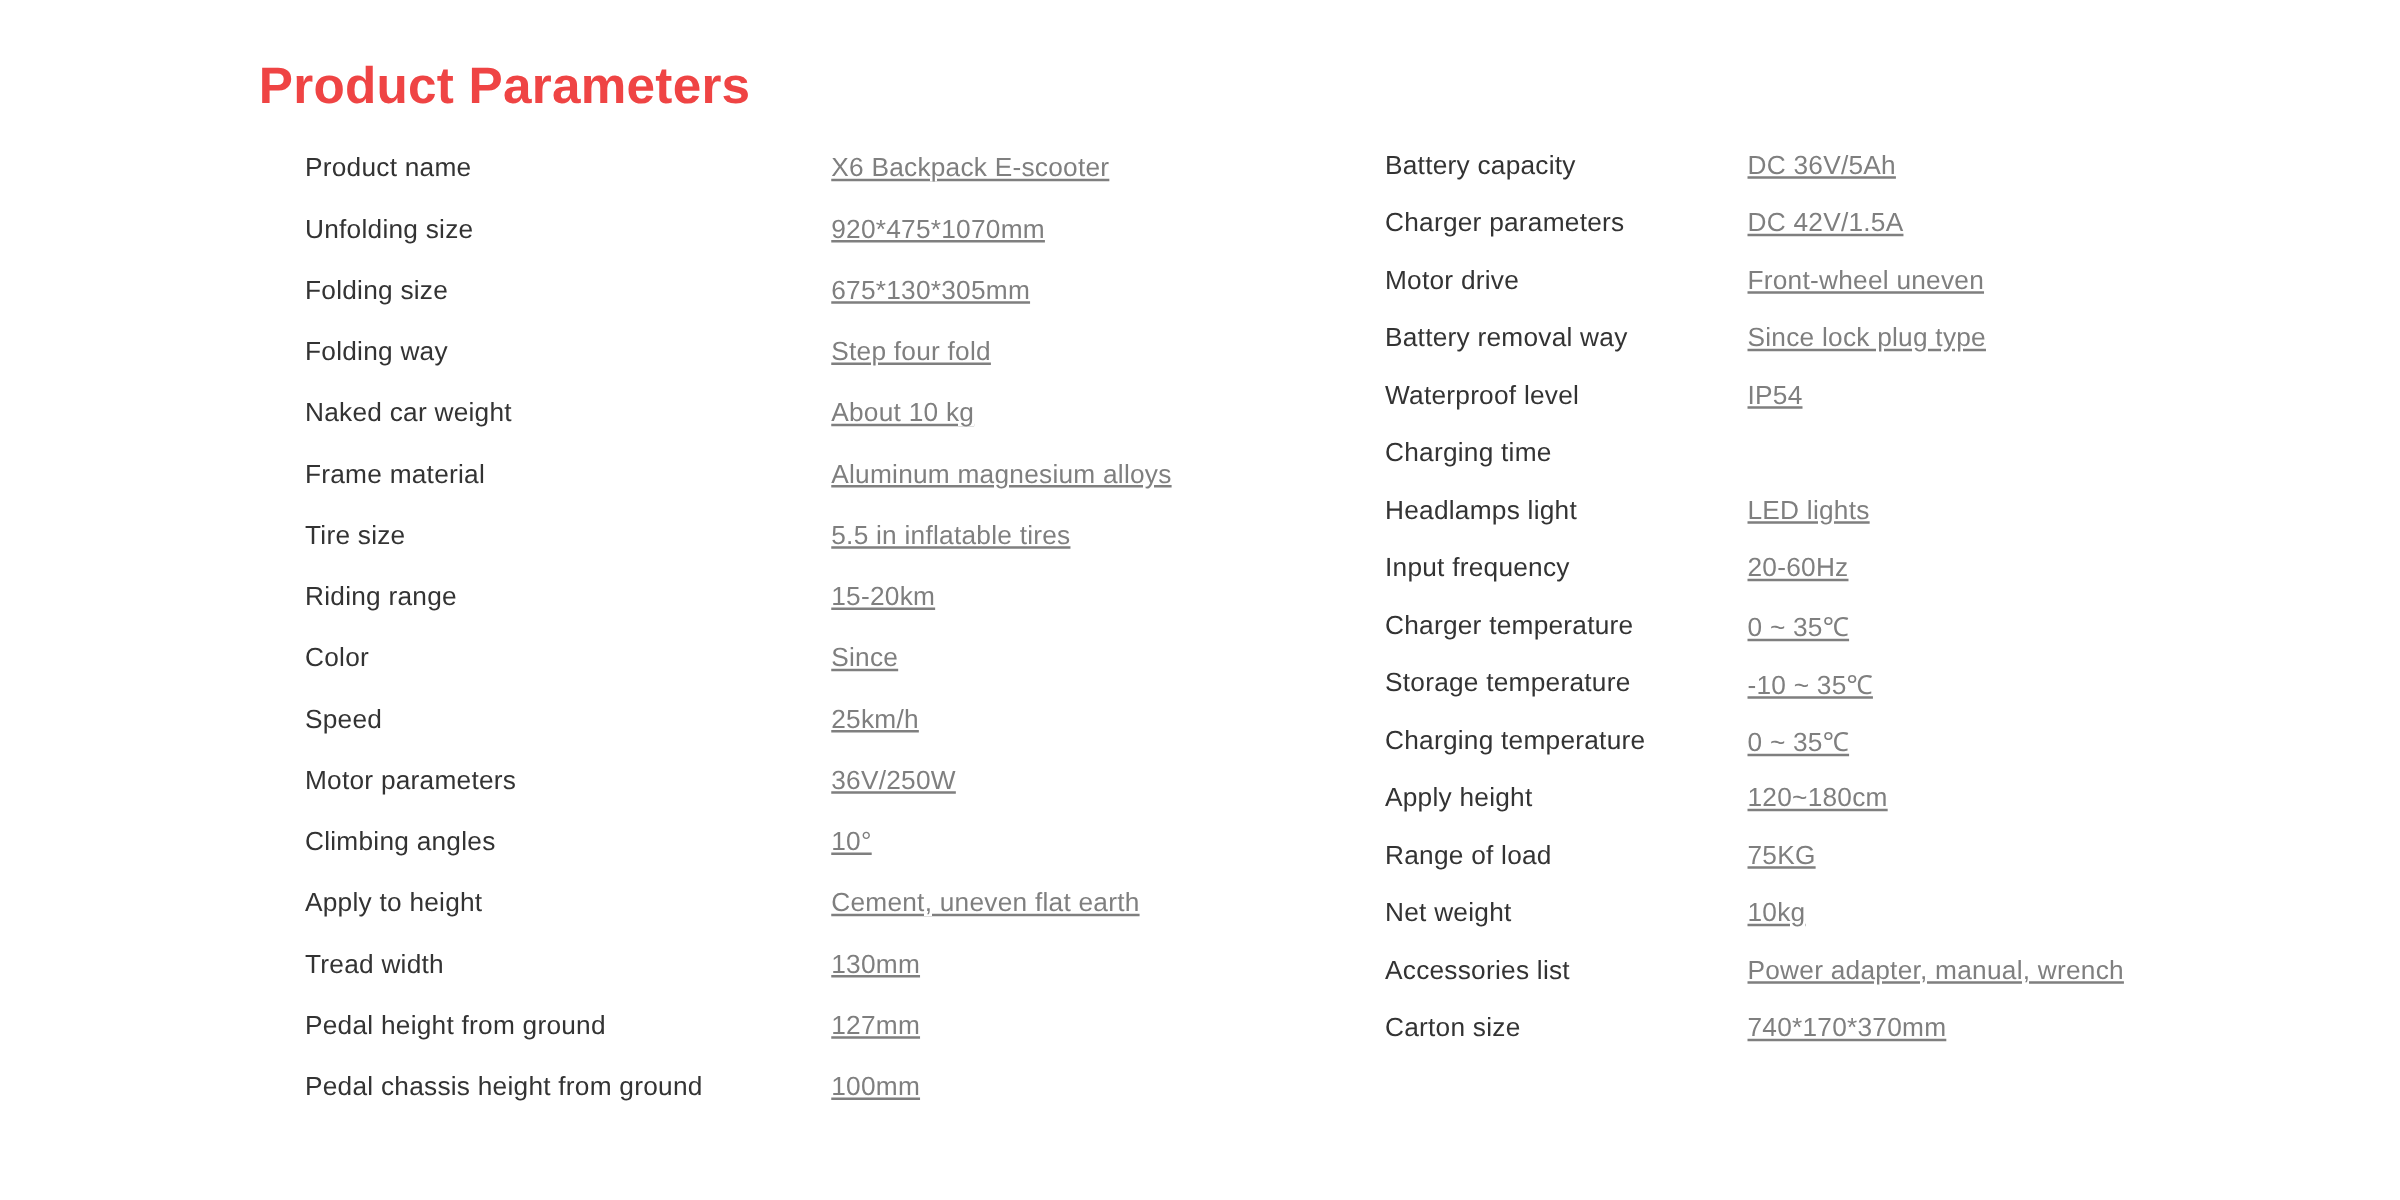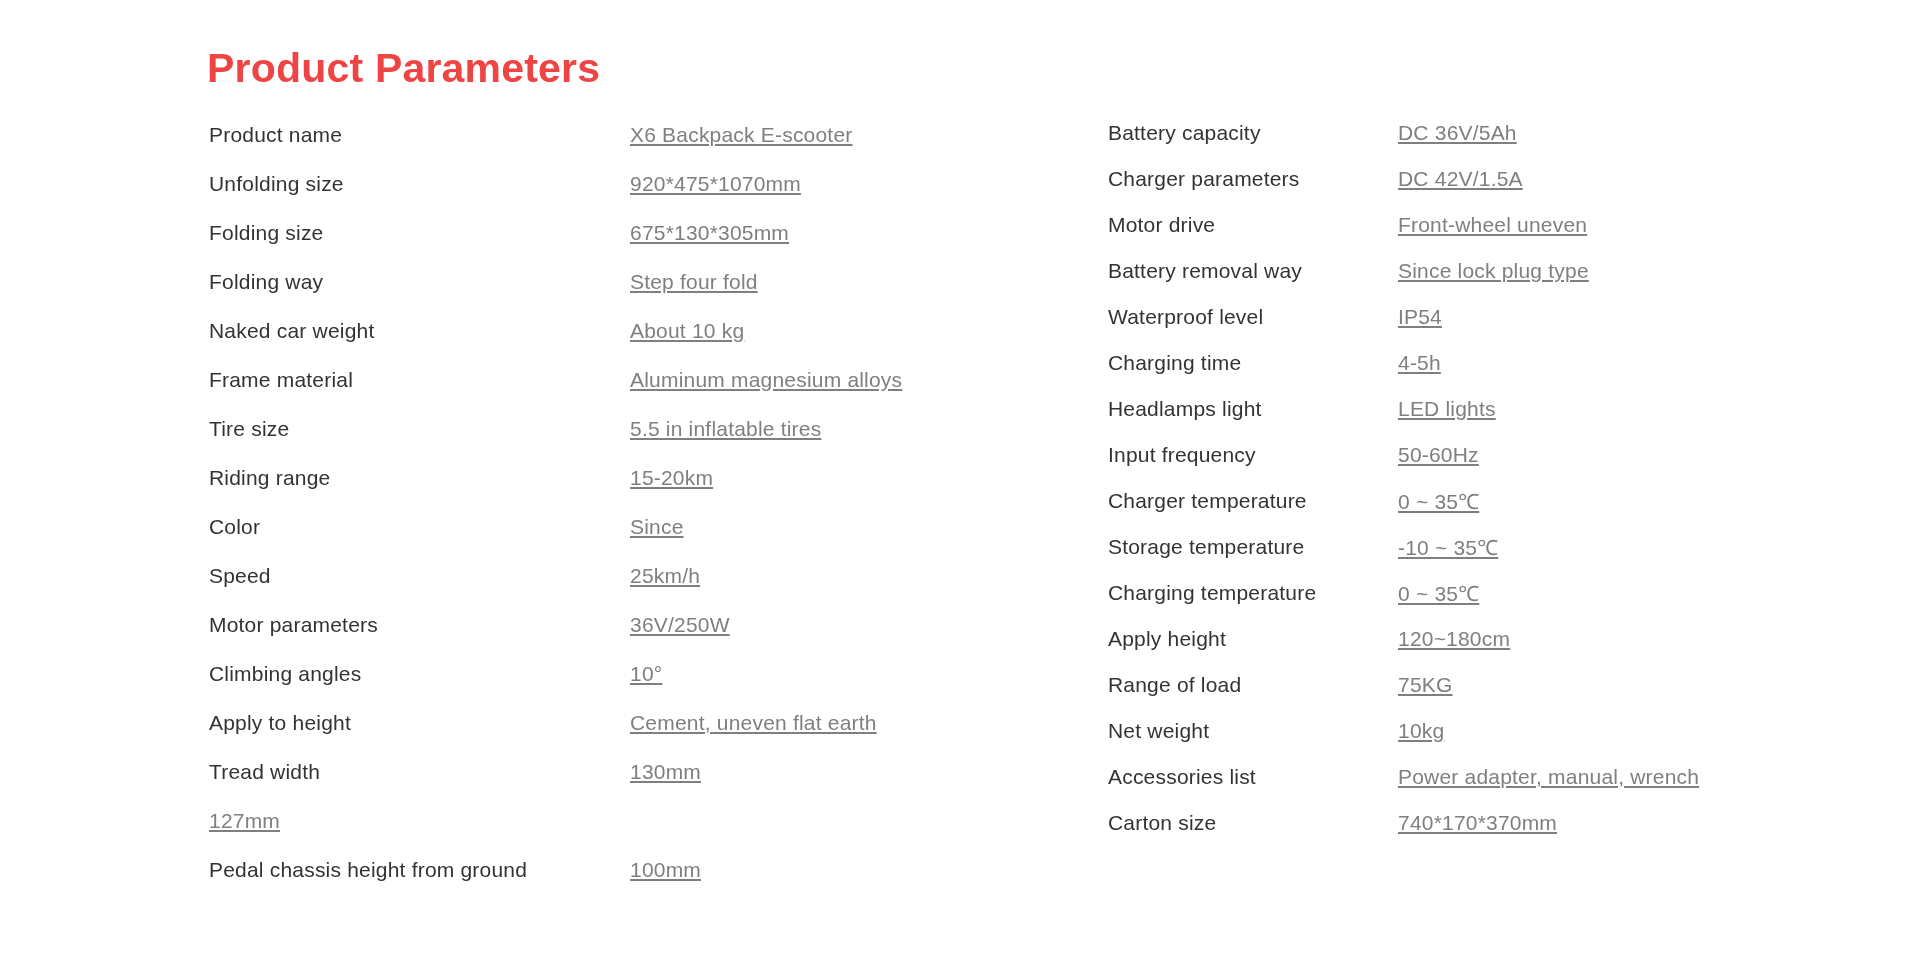--- a/index.html
+++ b/index.html
@@ -39,7 +39,7 @@
     color: #333333;
     letter-spacing: 0.2px;
   }
-  .spec-col-left  .spec-label { width: 421px; }
+  .spec-col-left  .spec-label { width: 421px; margin-left: 35px; }
   .spec-col-right .spec-label { width: 290px; }
   .spec-value {
     flex: 1 1 auto;

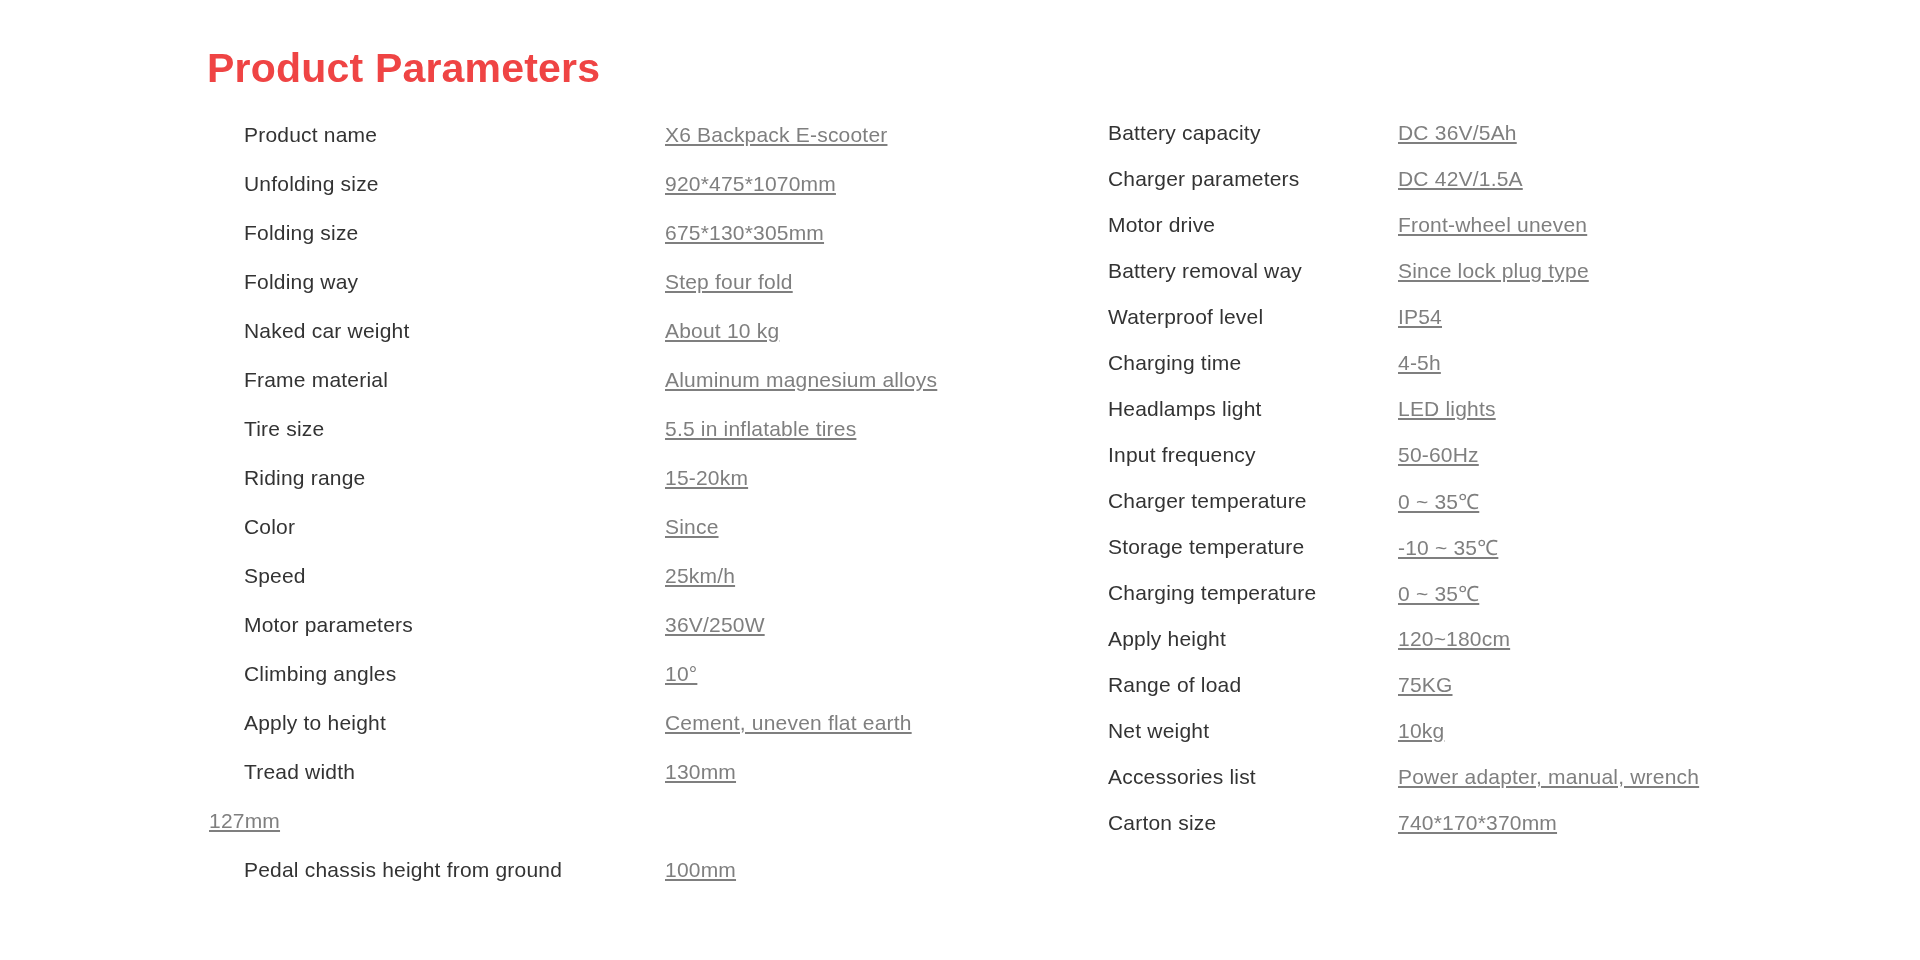--- a/index.html
+++ b/index.html
@@ -164,7 +164,6 @@
 
   <div class="spec-row">
     <span class="spec-label">Charging time</span>
-    <span class="spec-value">4-5h</span>
   </div>
 
   <div class="spec-row">

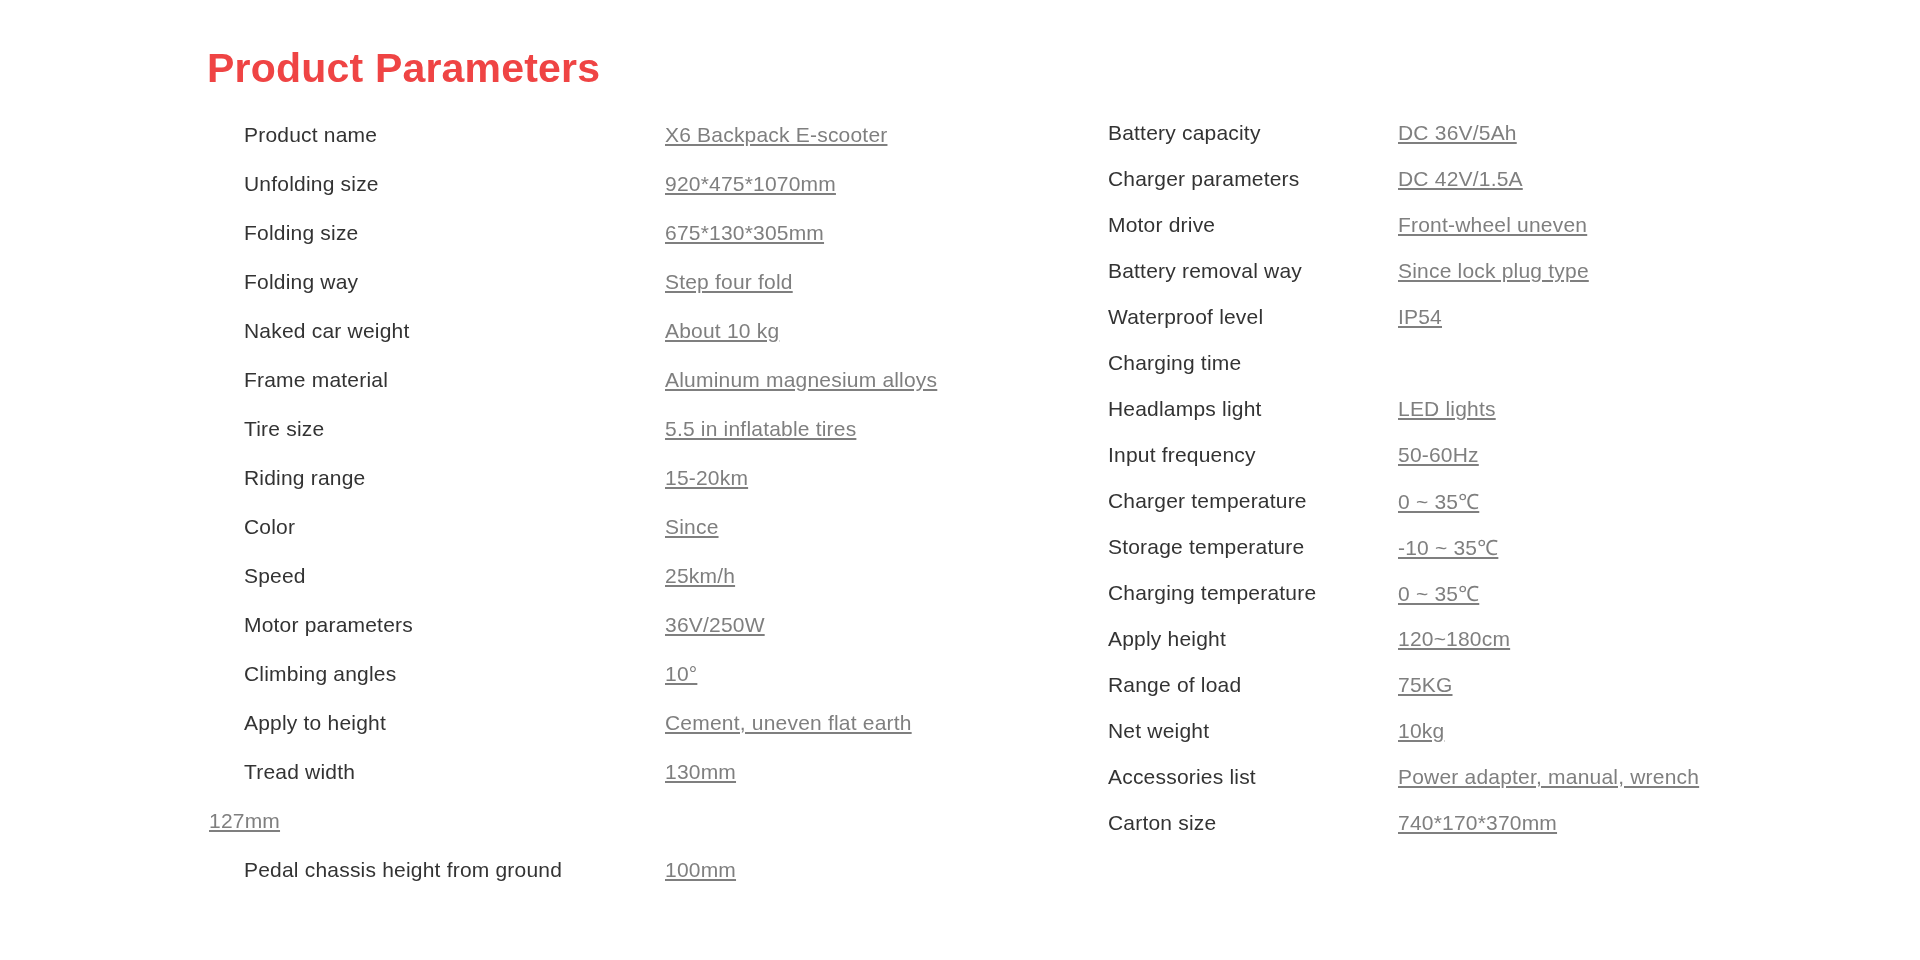--- a/index.html
+++ b/index.html
@@ -174,7 +174,7 @@
 
   <div class="spec-row">
     <span class="spec-label">Input frequency</span>
-    <span class="spec-value">50-60Hz</span>
+    <span class="spec-value">20-60Hz</span>
   </div>
 
   <div class="spec-row">

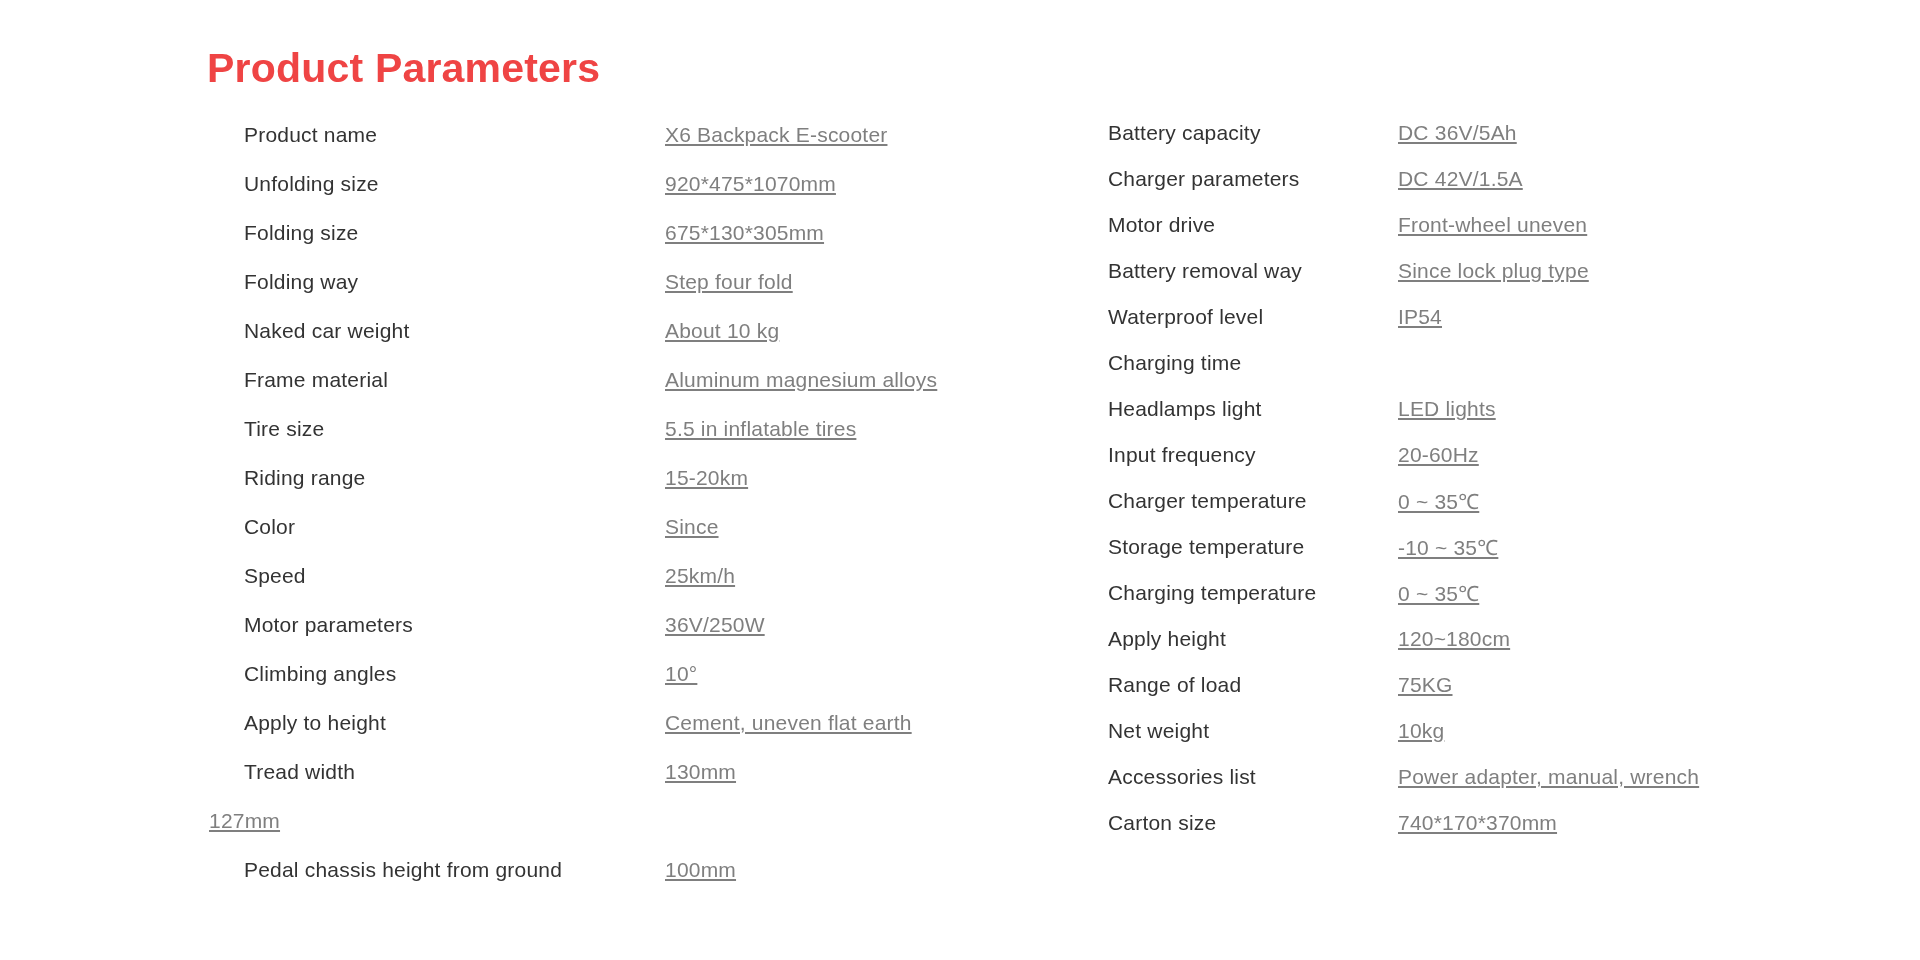--- a/index.html
+++ b/index.html
@@ -127,6 +127,7 @@
   </div>
 
   <div class="spec-row">
+    <span class="spec-label">Pedal height from ground</span>
     <span class="spec-value">127mm</span>
   </div>
 

